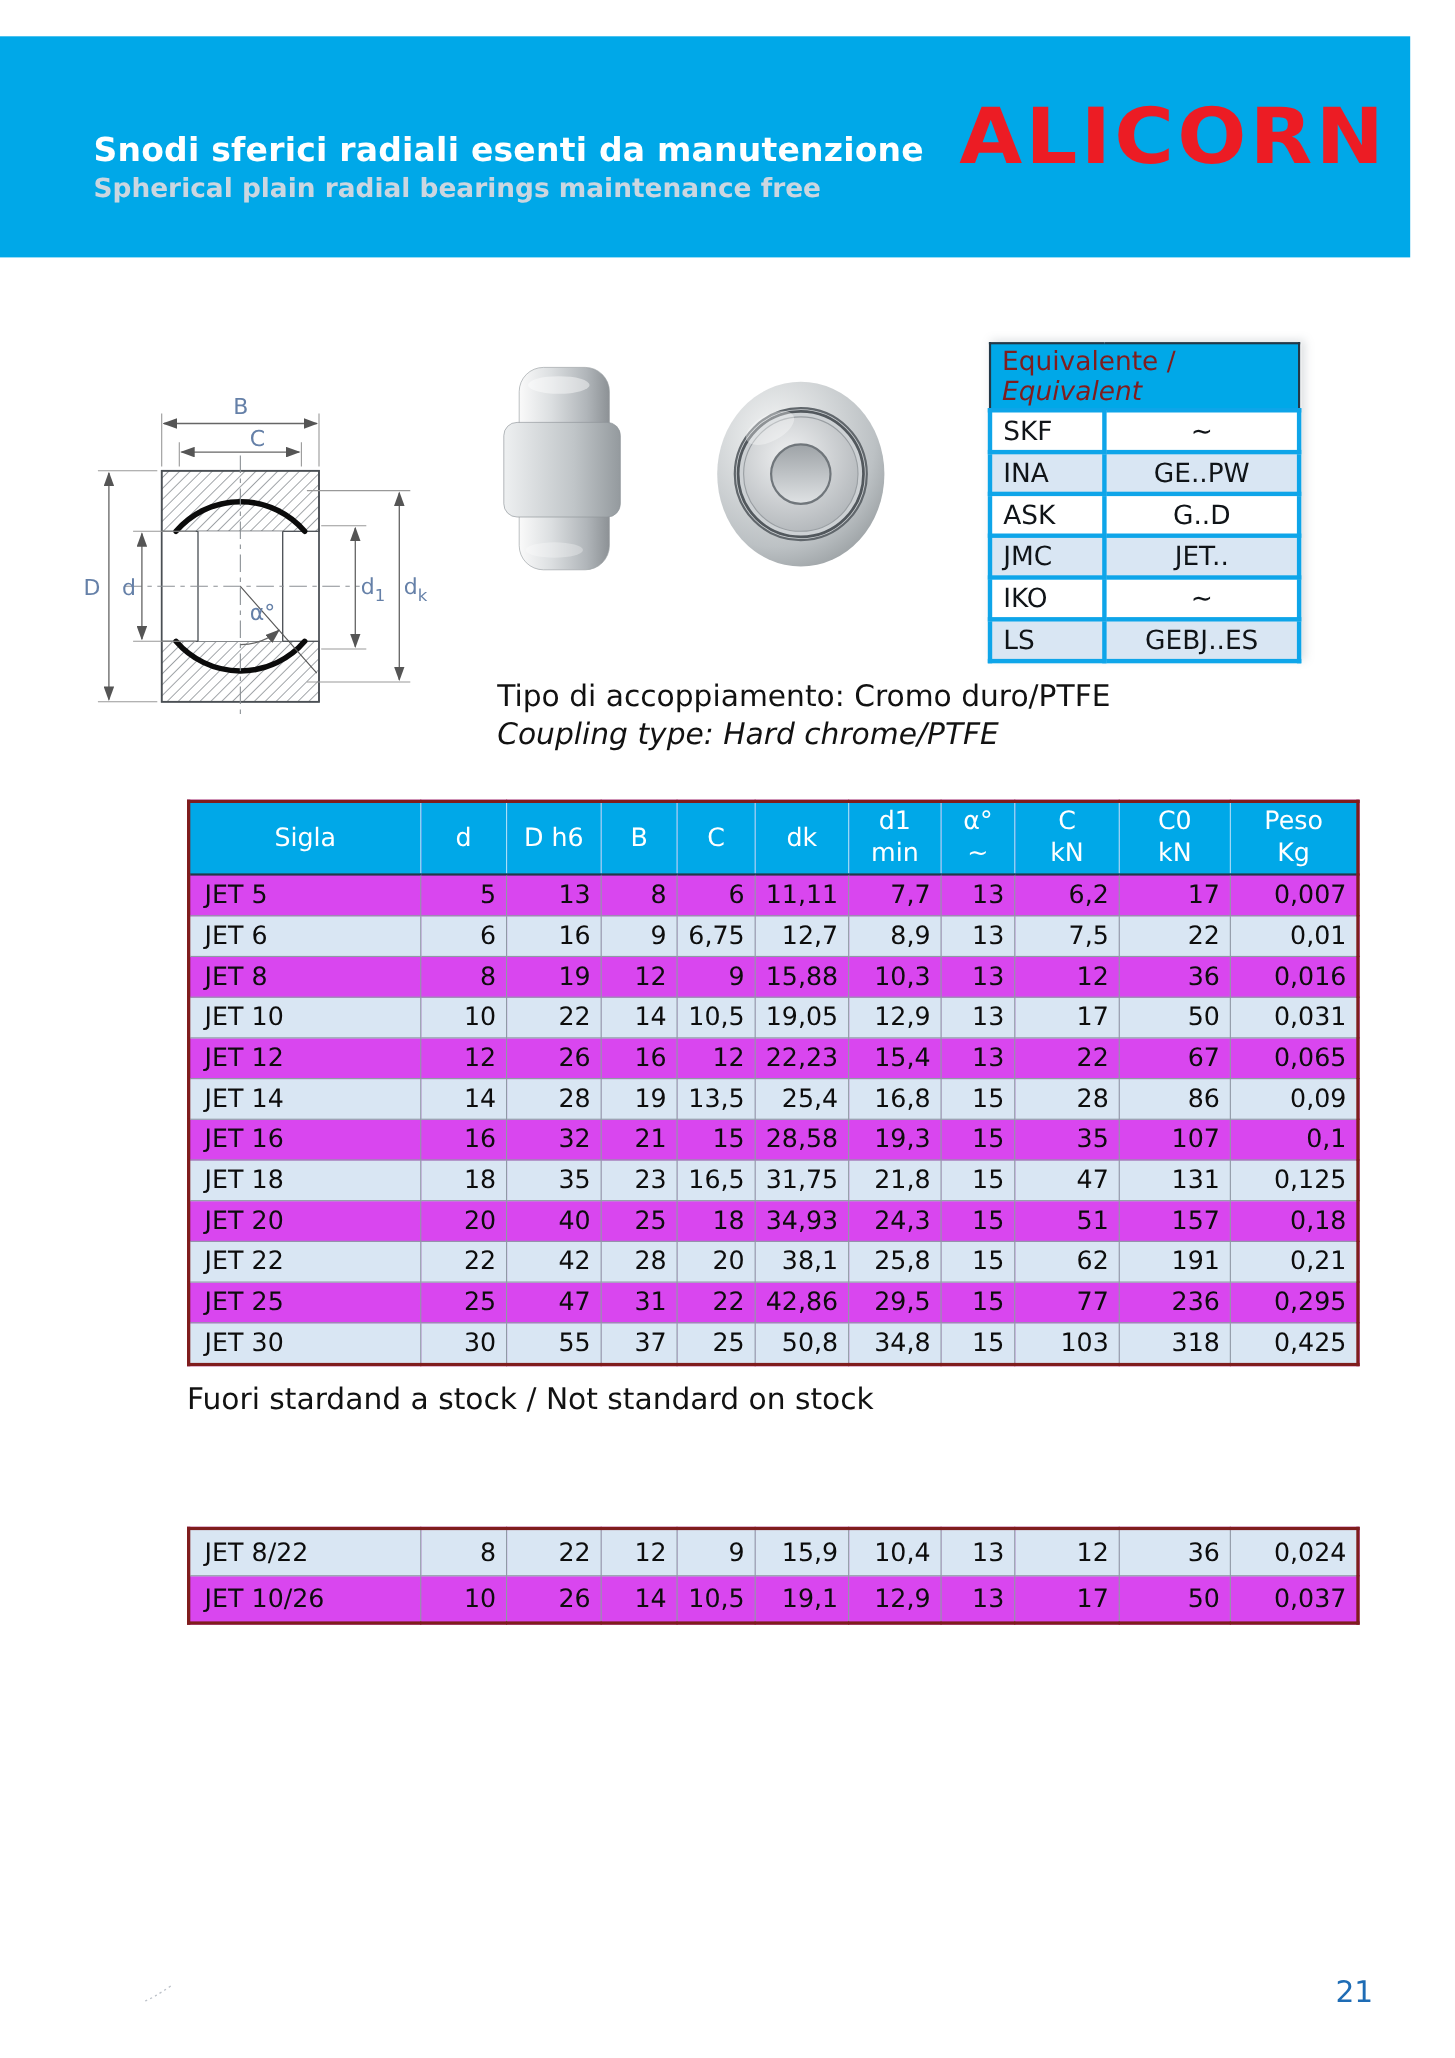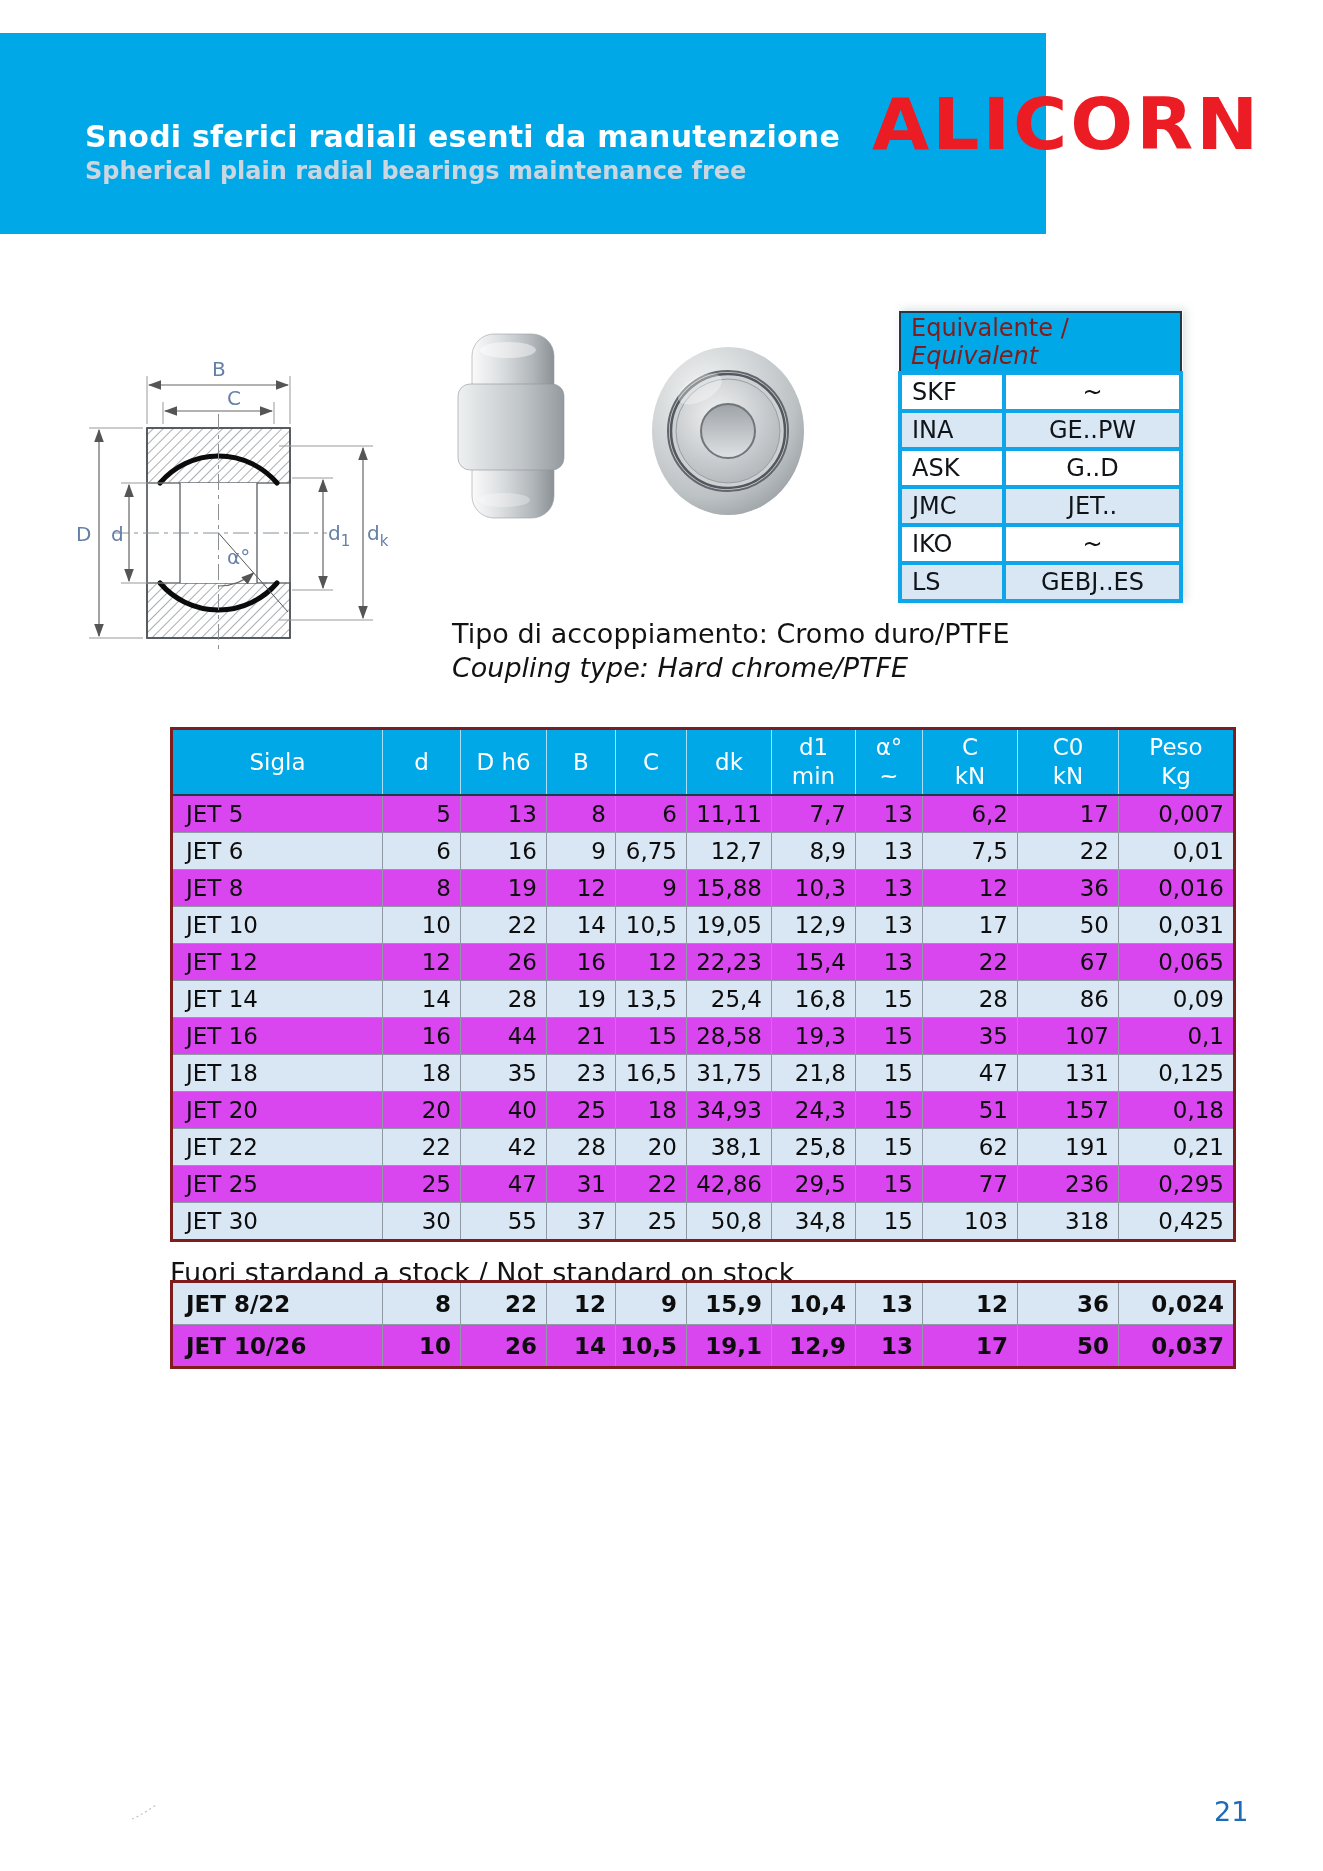--- a/index.html
+++ b/index.html
@@ -6,7 +6,7 @@
   .page{position:relative;width:1323px;height:1871px;background:#fff;overflow:hidden;
         font-family:"DejaVu Sans","Liberation Sans",sans-serif;color:#111;}
   
-  .band{position:absolute;left:0;top:33px;width:1046px;height:201px;background:#00A8E8;}
+  .band{position:absolute;left:0;top:33px;width:1282px;height:201px;background:#00A8E8;}
   .title-it{position:absolute;left:85px;top:86px;font-size:30px;font-weight:700;color:#ffffff;letter-spacing:.2px;}
   .title-en{position:absolute;left:85px;top:124px;font-size:24px;font-weight:700;color:#CBD6E0;}
   .logo{position:absolute;left:872px;top:56px;font-size:74px;font-weight:800;color:#EC1C24;

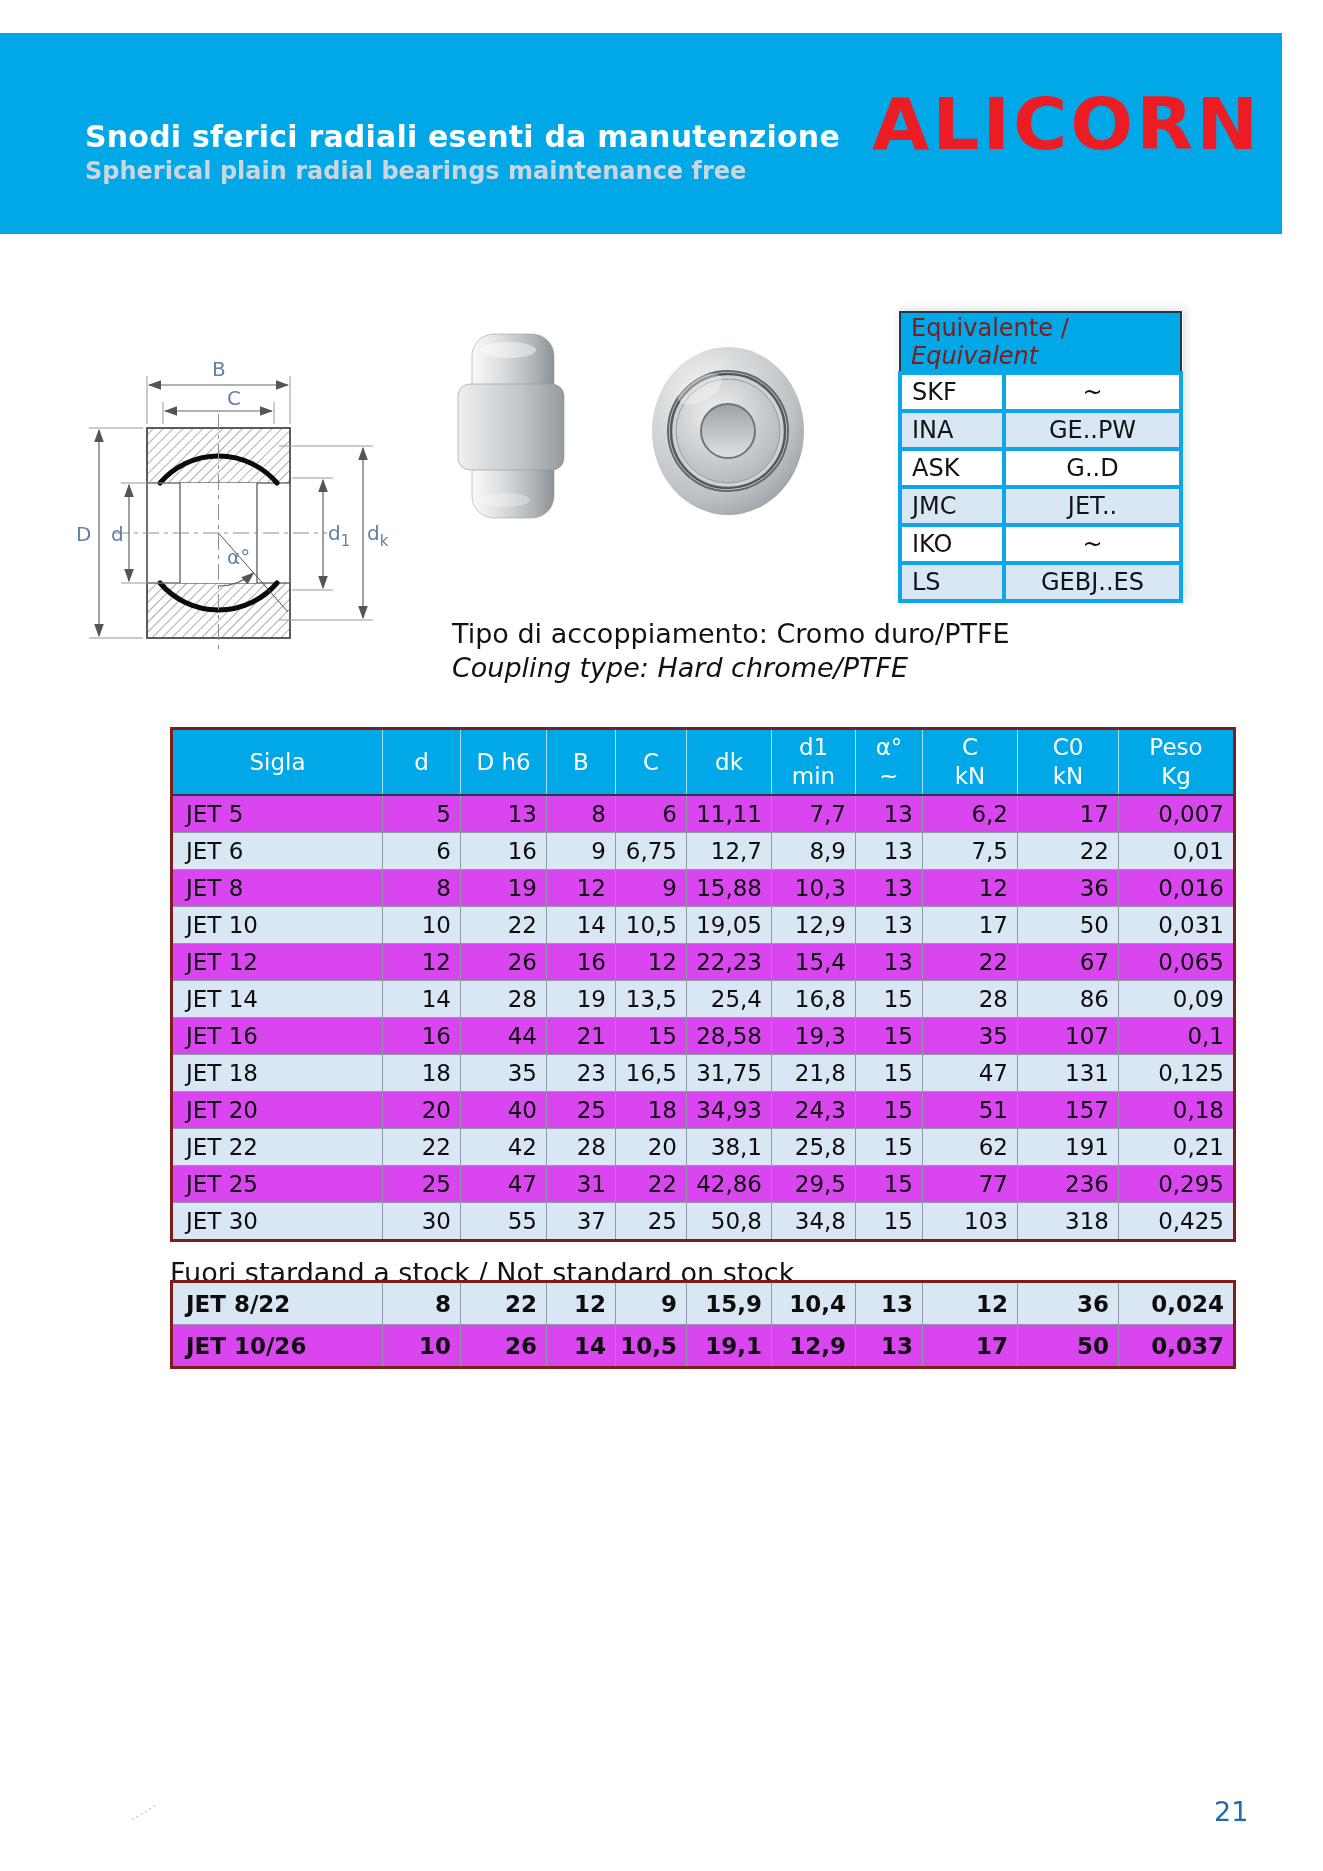--- a/index.html
+++ b/index.html
@@ -320,7 +320,7 @@
         <tr>
           <td class="name">JET 16</td>
           <td>16</td>
-          <td>44</td>
+          <td>32</td>
           <td>21</td>
           <td>15</td>
           <td>28,58</td>

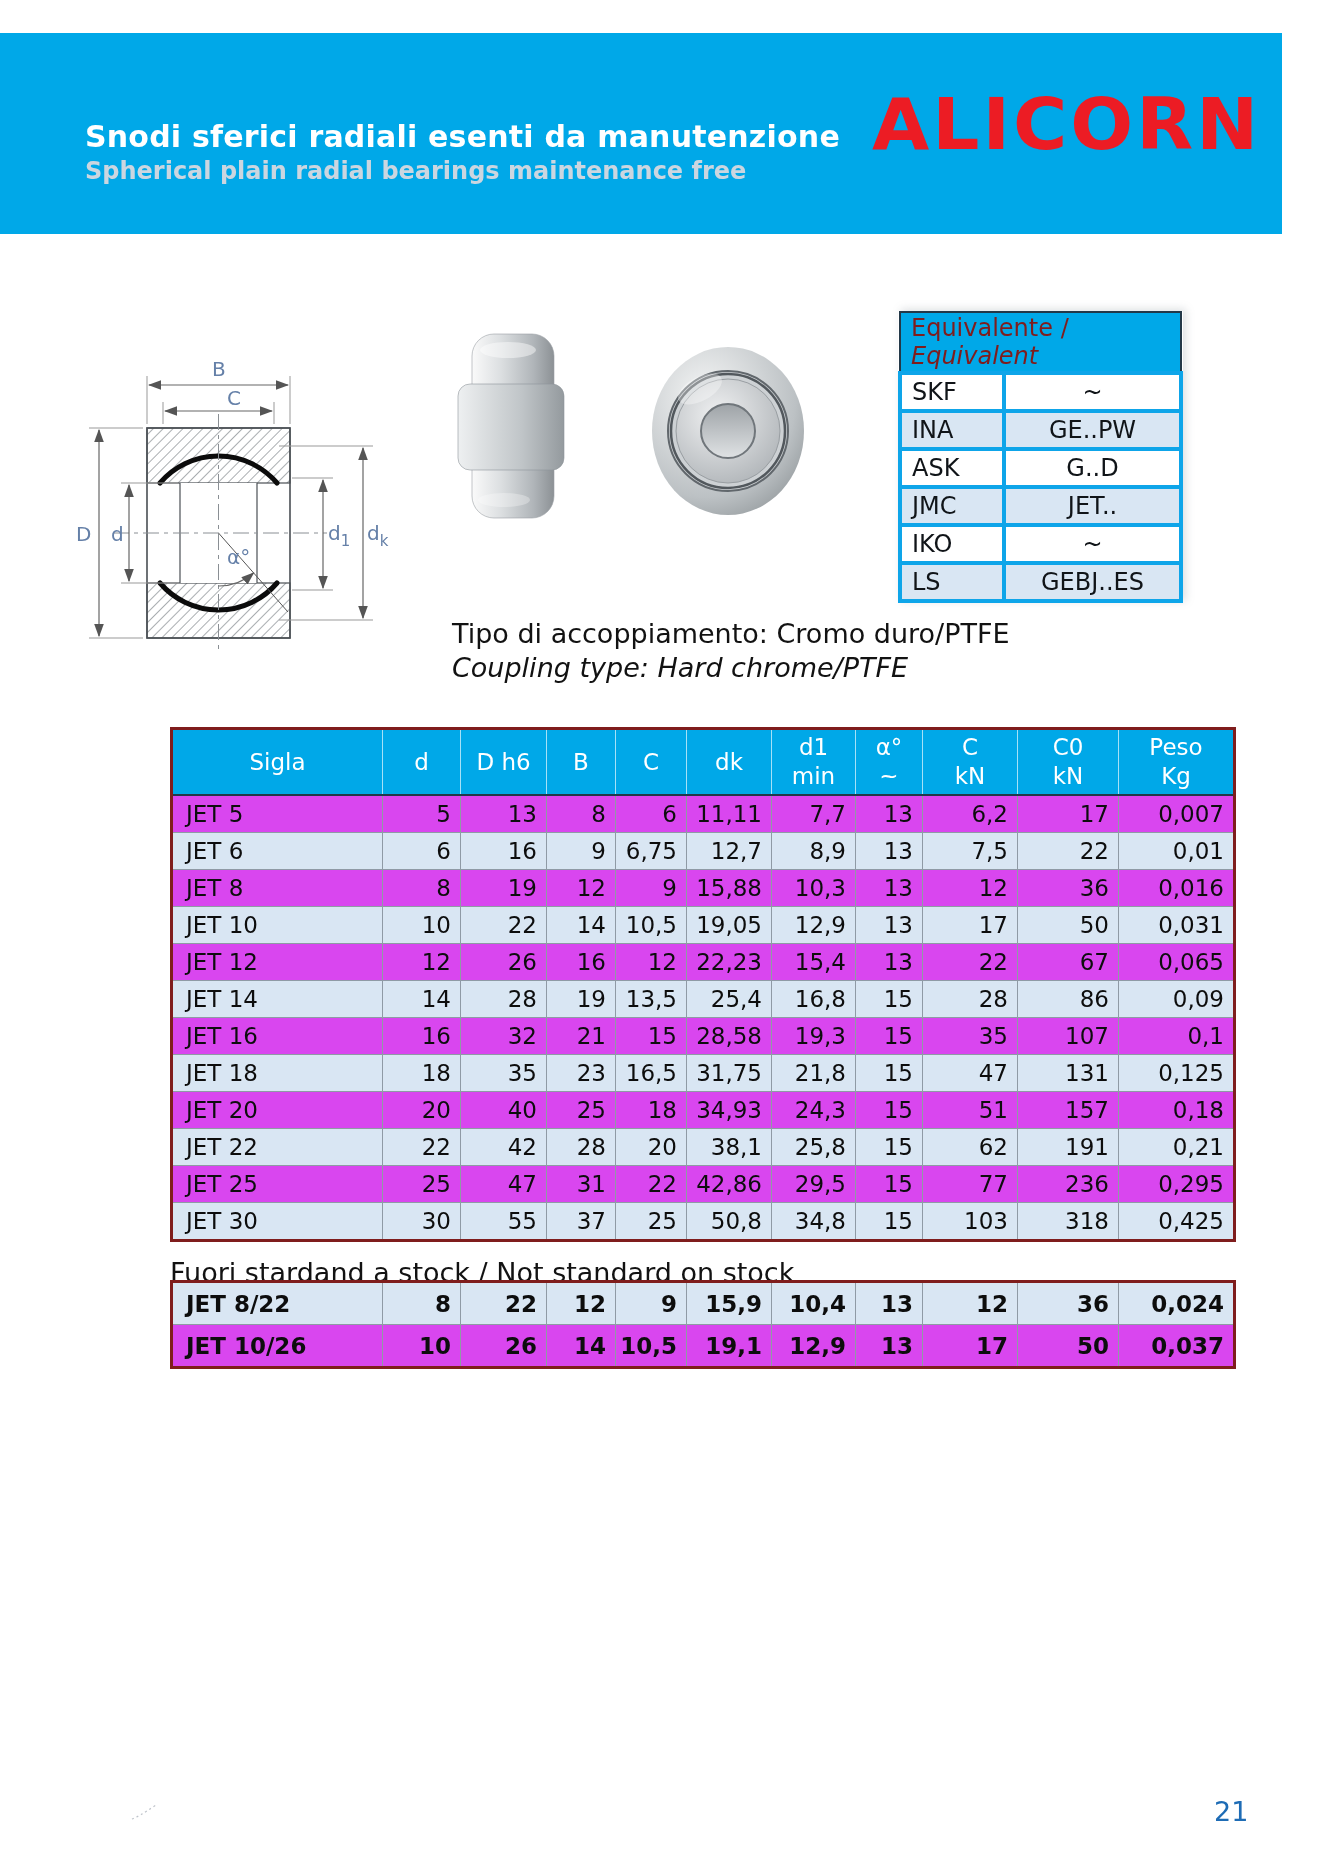--- a/index.html
+++ b/index.html
@@ -29,7 +29,7 @@
   .spec{position:absolute;left:170px;width:1063px;border-collapse:collapse;table-layout:fixed;
         border:3px solid #7f1d1d;background:#d946ef;}
   .spec.main{top:727px;}
-  .spec.stock{top:1280px;font-weight:bold;}
+  .spec.stock{top:1388px;}
   .spec th{background:#00A8E8;color:#fff;font-weight:400;font-size:23px;line-height:1.25;height:62px;
            border-right:1px solid rgba(255,255,255,.65);border-bottom:2px solid #233848;
            white-space:pre-line;vertical-align:middle;text-align:center;}

